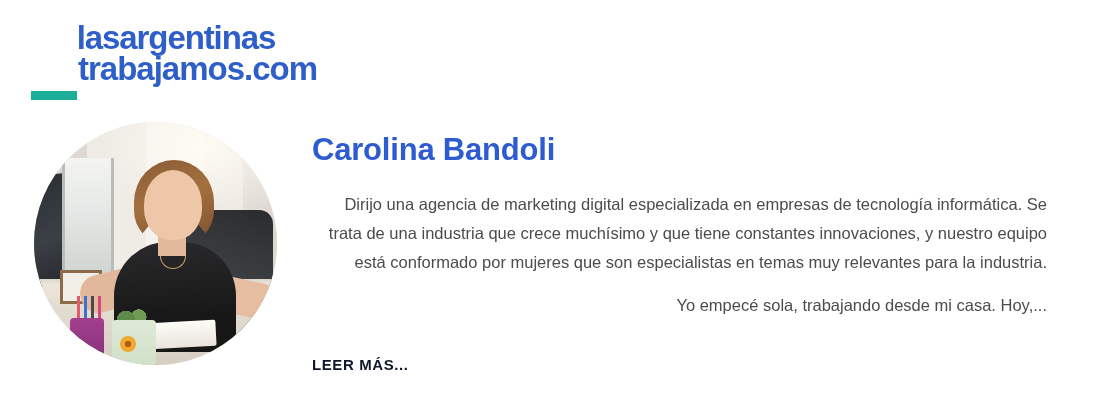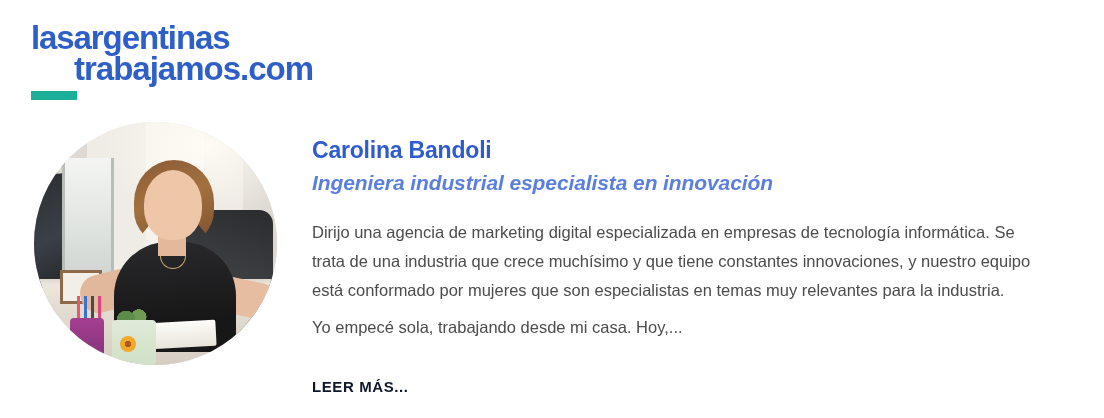--- a/index.html
+++ b/index.html
@@ -21,6 +21,7 @@
     left: 31px;
     top: 22px;
     width: 290px;
+    text-align: center;
   }
   .logo-line {
     font-family: "Liberation Sans", sans-serif;

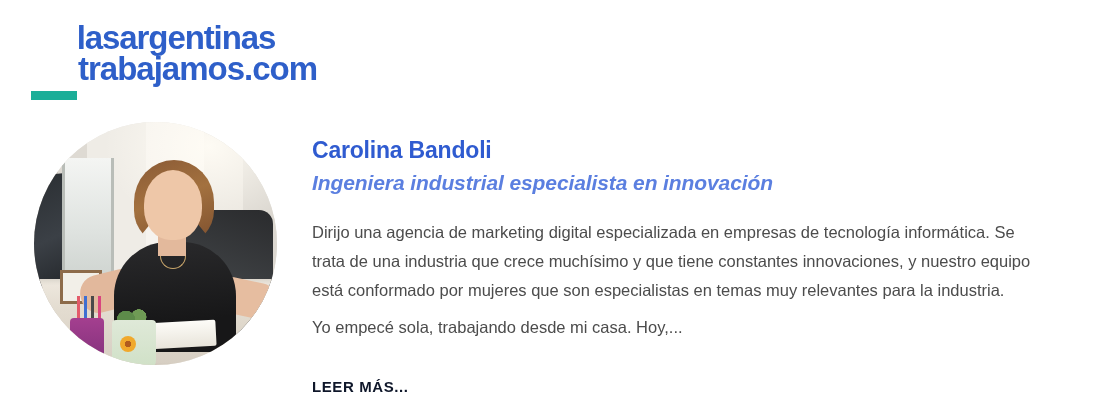--- a/index.html
+++ b/index.html
@@ -266,7 +266,7 @@
   }
   .profile-name {
     font-family: "Liberation Sans", sans-serif;
-    font-size: 23px;
+    font-size: 31px;
     font-weight: bold;
     color: #2F5BD0;
     letter-spacing: -0.2px;

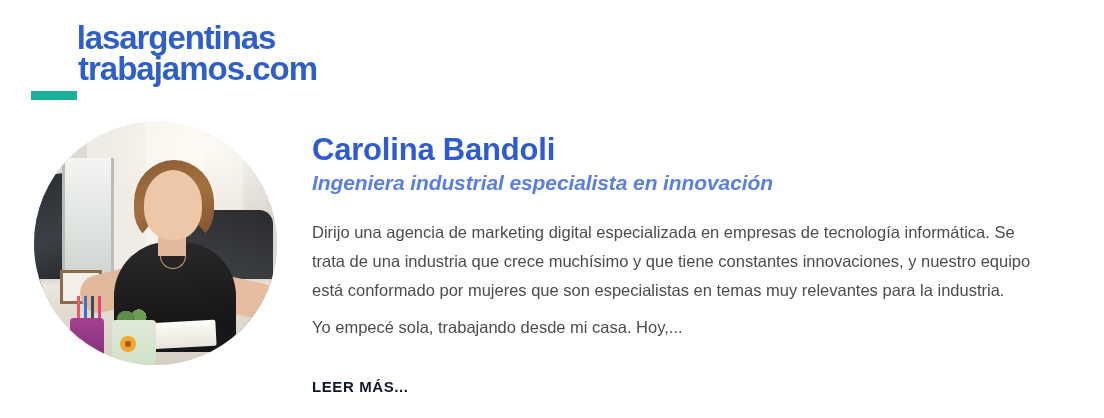--- a/index.html
+++ b/index.html
@@ -342,7 +342,6 @@
 
   <div class="profile-body">
     <h1 class="profile-name">Carolina Bandoli</h1>
-    <h2 class="profile-role">Ingeniera industrial especialista en innovación</h2>
 
     <p class="profile-paragraph p-first">Dirijo una agencia de marketing digital especializada en empresas de tecnología informática. Se trata de una industria que crece muchísimo y que tiene constantes innovaciones, y nuestro equipo está conformado por mujeres que son especialistas en temas muy relevantes para la industria.</p>
 

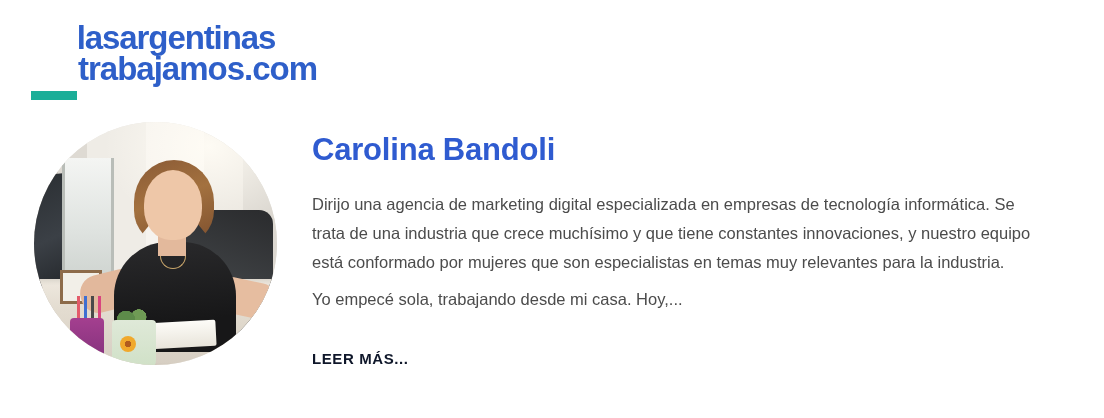--- a/index.html
+++ b/index.html
@@ -290,6 +290,7 @@
     color: #4c4c4c;
     margin: 0;
     width: 735px;
+    text-align: right;
   }
   .p-first { margin-top: 22px; }
   .p-second { margin-top: 8px; }

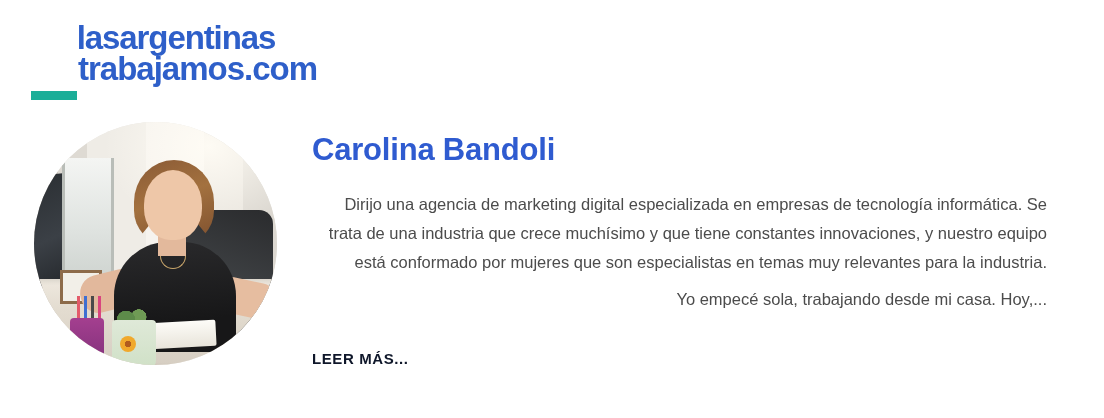--- a/index.html
+++ b/index.html
@@ -293,7 +293,7 @@
     text-align: right;
   }
   .p-first { margin-top: 22px; }
-  .p-second { margin-top: 8px; }
+  .p-second { margin-top: 14px; }
 
   .read-more {
     display: inline-block;

